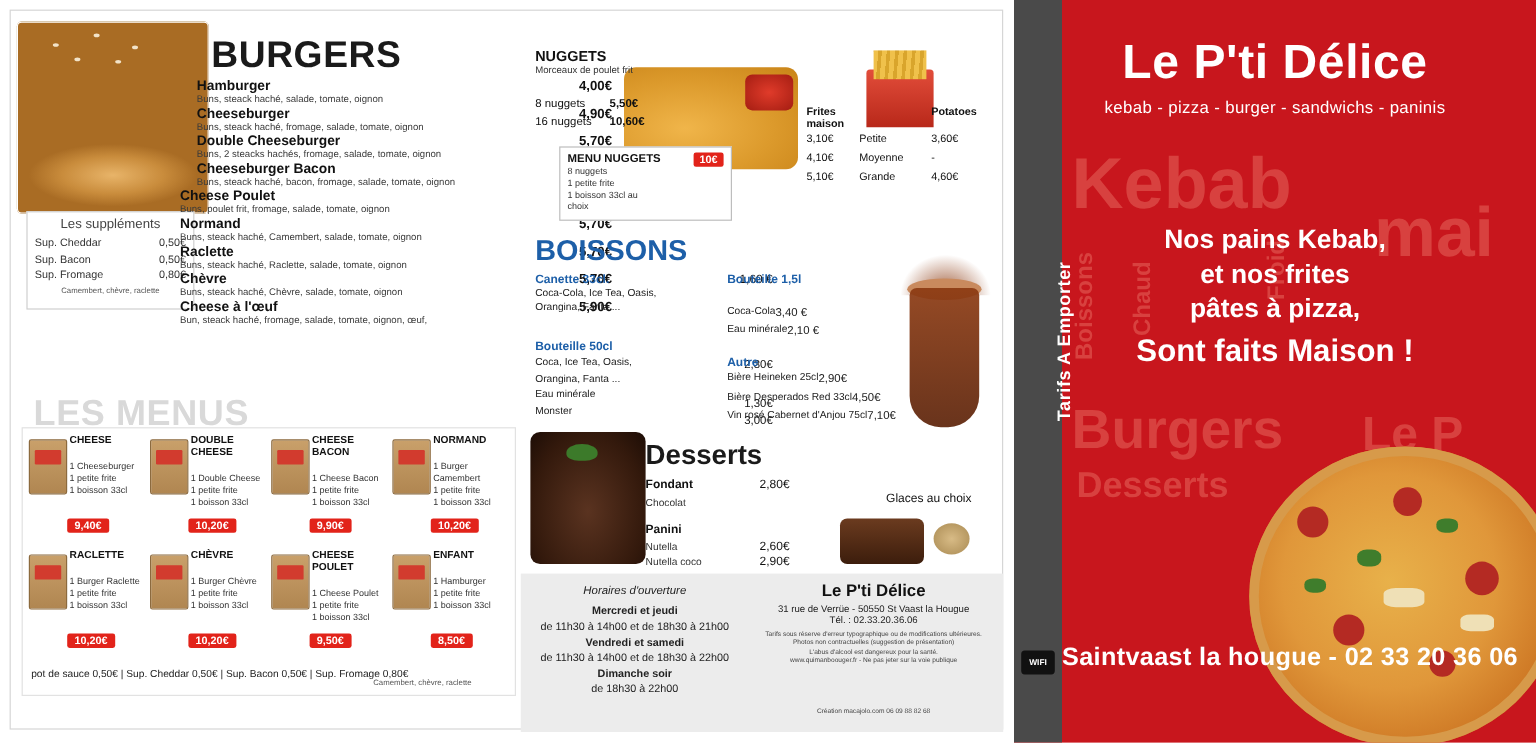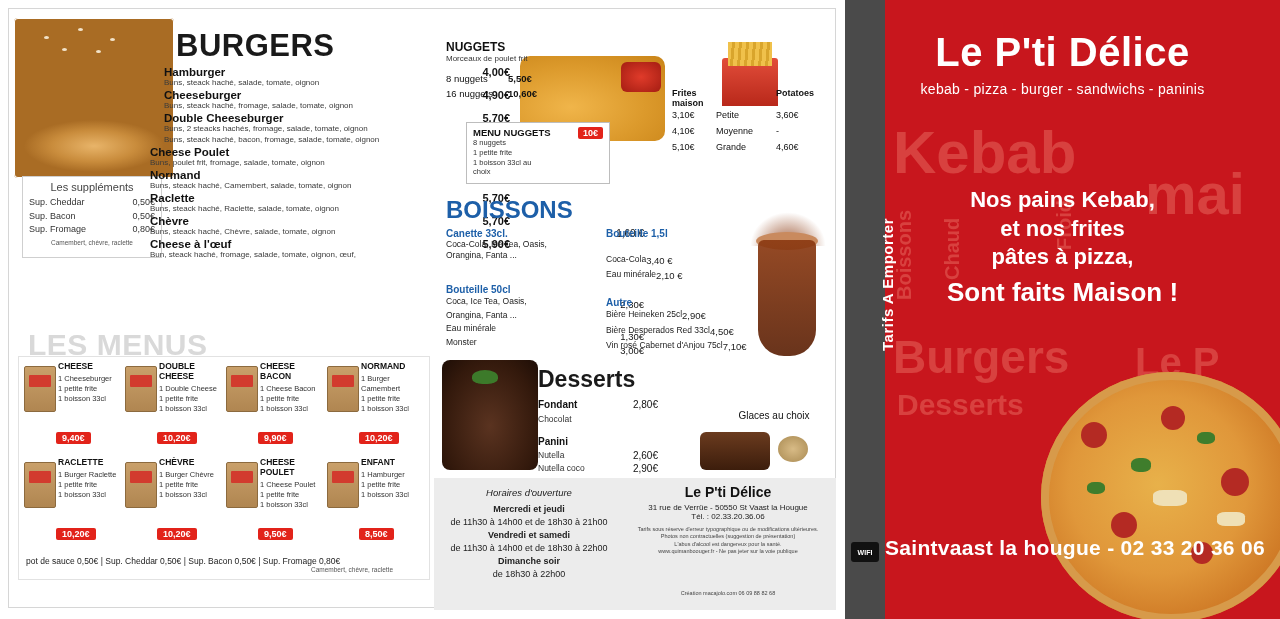--- a/index.html
+++ b/index.html
@@ -73,7 +73,7 @@
   
   .nuggets{position:absolute;left:446px;top:40px;width:230px;}
   .nug-title{font-size:12px;font-weight:bold;color:#111;}
-  .nug-sub{font-size:8px;color:#333;margin-bottom:8px;}
+  .nug-sub{font-size:8px;color:#333;margin-bottom:16px;}
   .nug-row{display:flex;font-size:9.5px;color:#111;line-height:1.6;}
   .nug-row .q{width:62px;}
   .nug-row .p{font-weight:bold;}

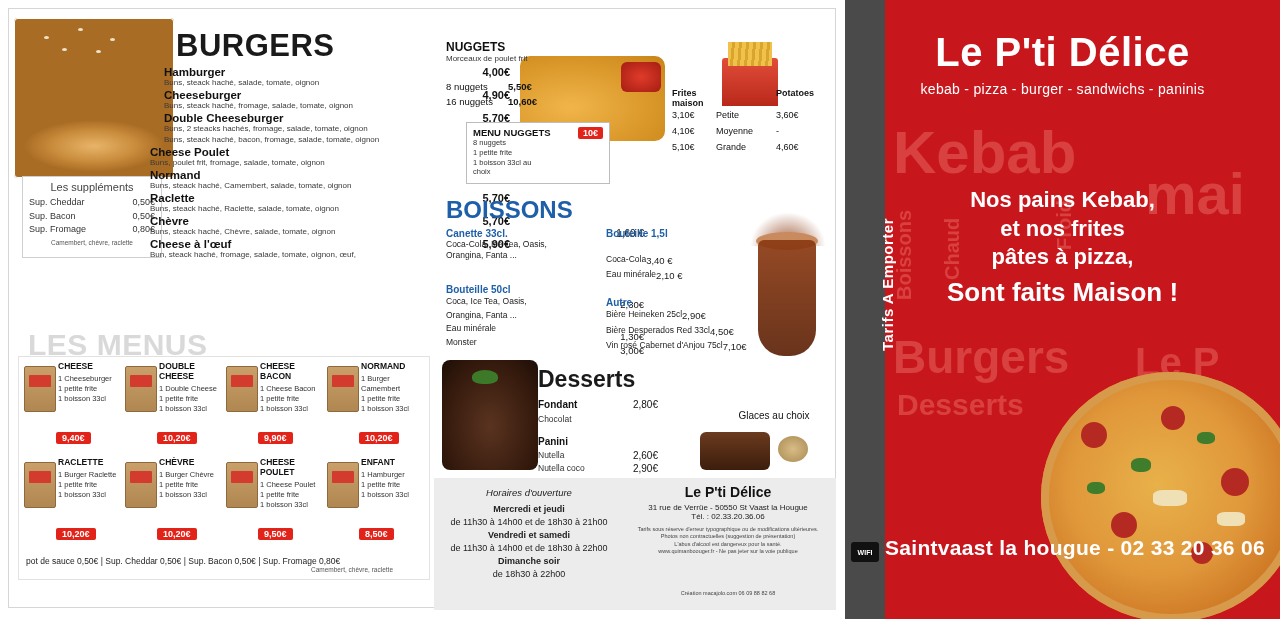--- a/index.html
+++ b/index.html
@@ -222,6 +222,7 @@
           <div class="bprice">5,70€</div>
         </div>
         <div class="bitem i1">
+          <div class="bname">Cheeseburger Bacon</div>
           <div class="bdesc">Buns, steack haché, bacon, fromage, salade, tomate, oignon</div>
           <div class="bprice">5,40€</div>
         </div>

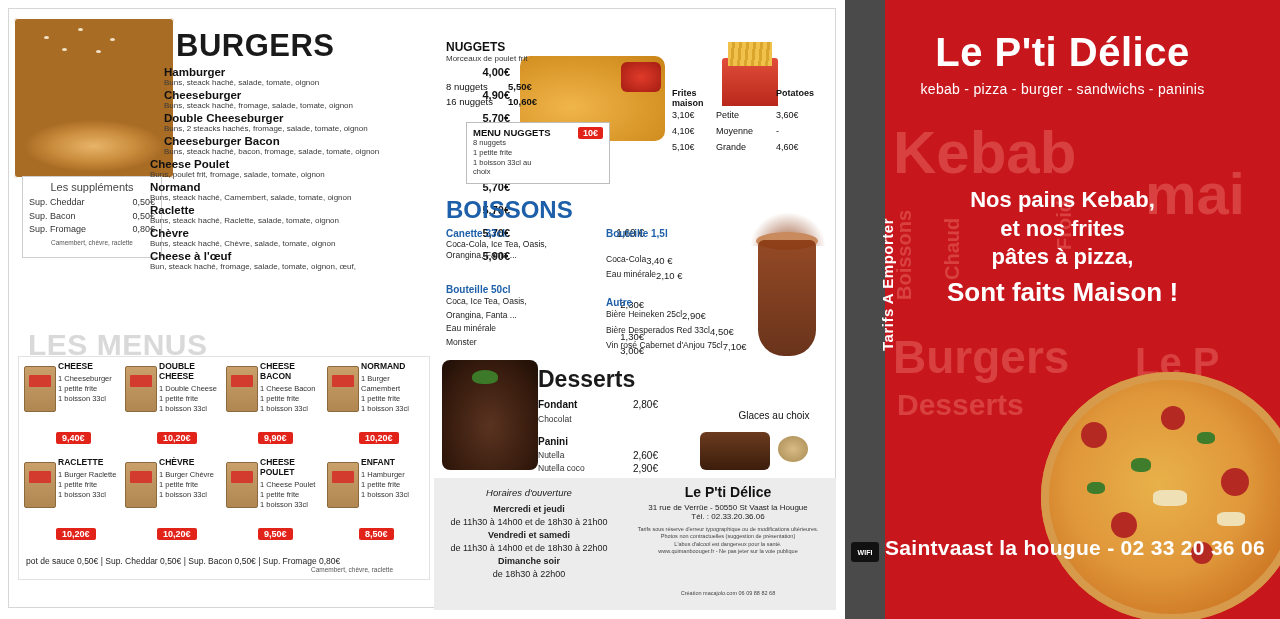--- a/index.html
+++ b/index.html
@@ -65,7 +65,7 @@
     background:linear-gradient(#c9a06a,#b08651);border:1px solid #8c六;border:1px solid #8c6a3e;border-radius:2px;}
   .mpack:after{content:"";position:absolute;left:4px;top:8px;width:22px;height:12px;background:#d23b2e;border-radius:1px;}
   .mname{font-size:8.5px;font-weight:bold;color:#111;line-height:1.15;}
-  .mlines{font-size:7.5px;color:#333;line-height:1.35;margin-top:2px;}
+  .mlines{font-size:7.5px;color:#333;line-height:1.35;margin-top:12px;}
   .mprice{position:absolute;left:34px;top:70px;background:#e2231a;color:#fff;font-size:9px;font-weight:bold;padding:1px 6px;border-radius:2px;}
   .menus-foot{position:absolute;left:26px;top:556px;width:400px;font-size:8.5px;color:#222;}
   .menus-foot .tiny{font-size:6.5px;color:#555;}

